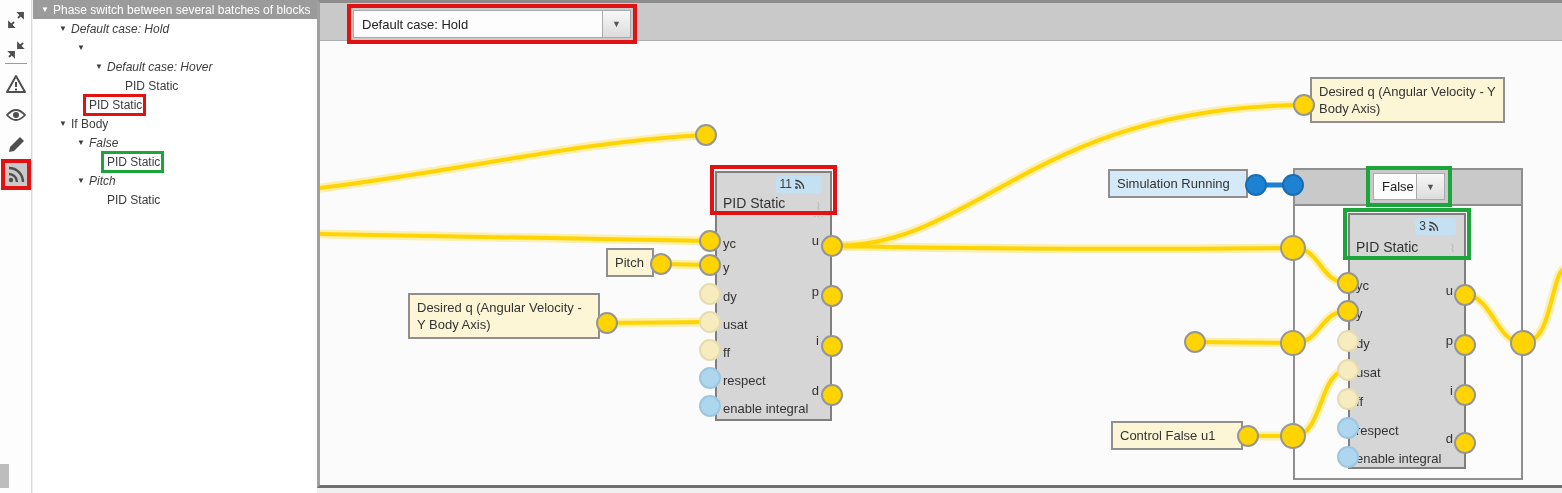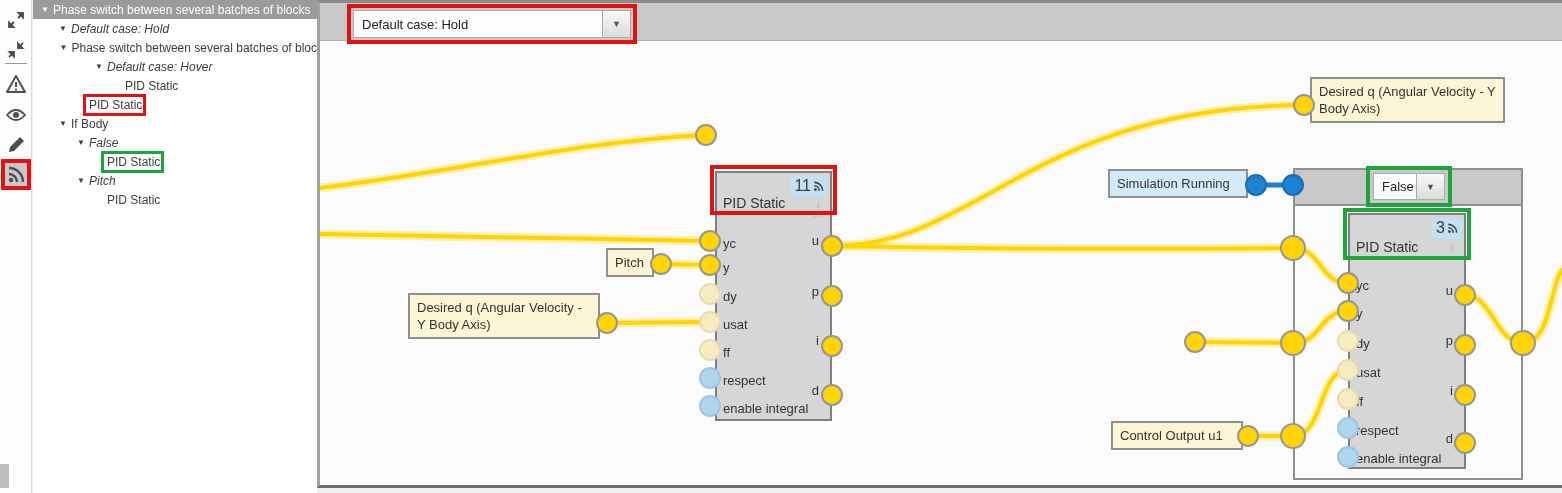--- a/index.html
+++ b/index.html
@@ -132,7 +132,6 @@
       <div class="tree-row" style="top: 38px;">
         <span style="display: inline-block; width: 42px;"></span>
         <span class="tree-arrow">▼</span>
-        <span class="tree-label">Phase switch between several batches of bloc</span>
       </div>
       <div class="tree-row" style="top: 57px;">
         <span style="display: inline-block; width: 60px;"></span>

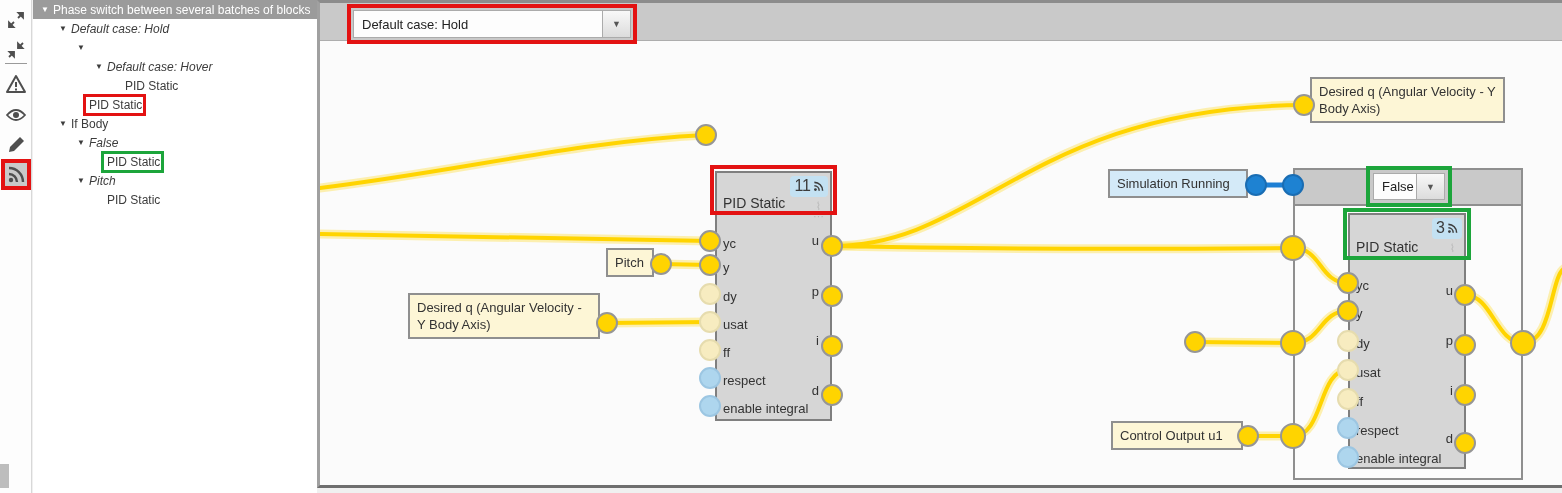--- a/index.html
+++ b/index.html
@@ -46,7 +46,7 @@
   
   .block { position:absolute; background:#d6d6d6; border:2px solid #7f7f7f; z-index:3; }
   .block-title { position:absolute; left:6px; font-size:14px; color:#333; }
-  .badge { position:absolute; right:2px; top:3px; background:#c3e1f2; border-radius:4px; padding:1px 4px 2px 4px; font-size:16px; color:#3c3c3c; display:flex; align-items:center; gap:2px; }
+  .badge { position:absolute; right:8px; top:3px; background:#c3e1f2; border-radius:4px; padding:1px 17px 2px 4px; font-size:12px; color:#3c3c3c; display:flex; align-items:center; gap:2px; }
   .badge svg { display:block; }
   .ghost-icon { position:absolute; right:6px; top:28px; opacity:0.22; color:#555; font-size:11px; text-align:center; line-height:10px; }
   .port-label { position:absolute; font-size:13px; color:#333; white-space:nowrap; }

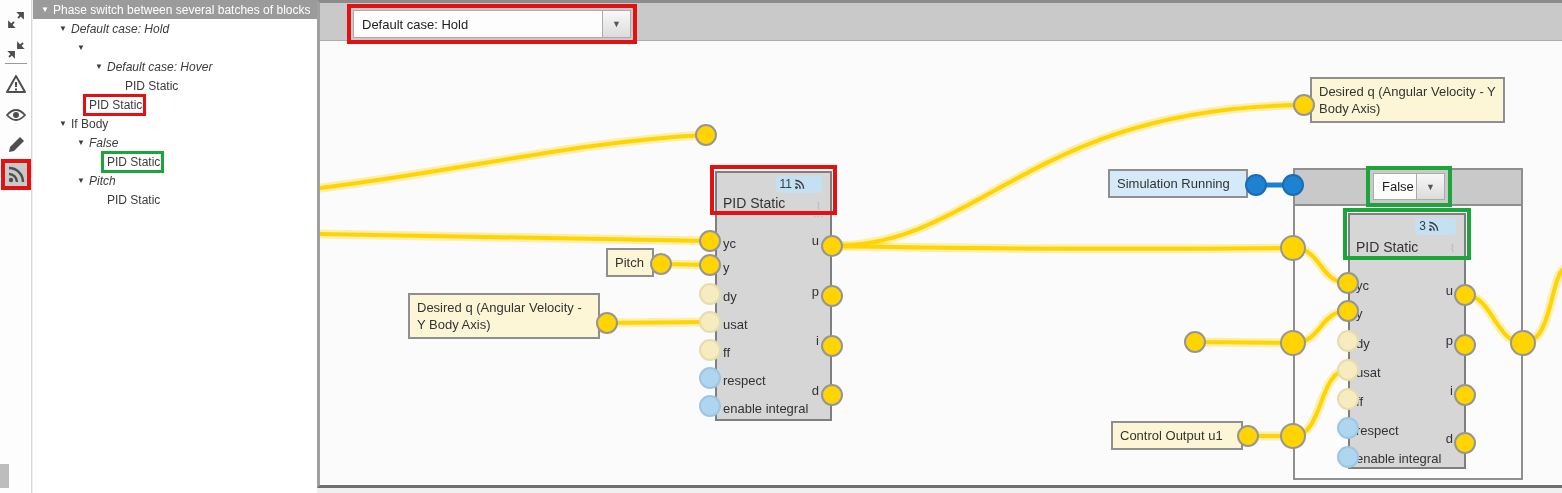--- a/index.html
+++ b/index.html
@@ -229,7 +229,7 @@
     <div class="tag" style="left:88px; top:290px; width:192px;">Desired q (Angular Velocity - Y Body Axis)</div>
     <div class="tag" style="left:990px; top:74px; width:195px;">Desired q (Angular Velocity - Y Body Axis)</div>
     <div class="tag blue" style="left:788px; top:166px; width:140px;">Simulation Running</div>
-    <div class="tag" style="left:791px; top:418px; width:132px;">Control Output u1</div>
+    <div class="tag" style="left:791px; top:418px; width:132px;">Control False u1</div>
 
     <div class="block" style="left:395px; top:168px; width:117px; height:250px;">
       <div class="block-title" style="top:22px;">PID Static</div>

